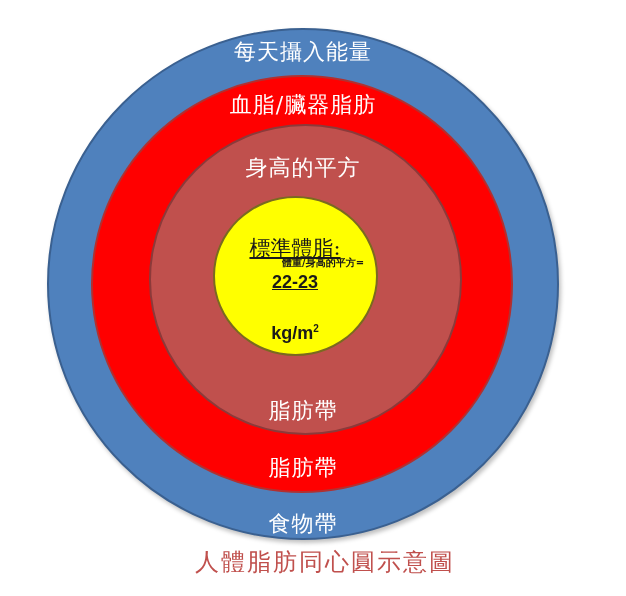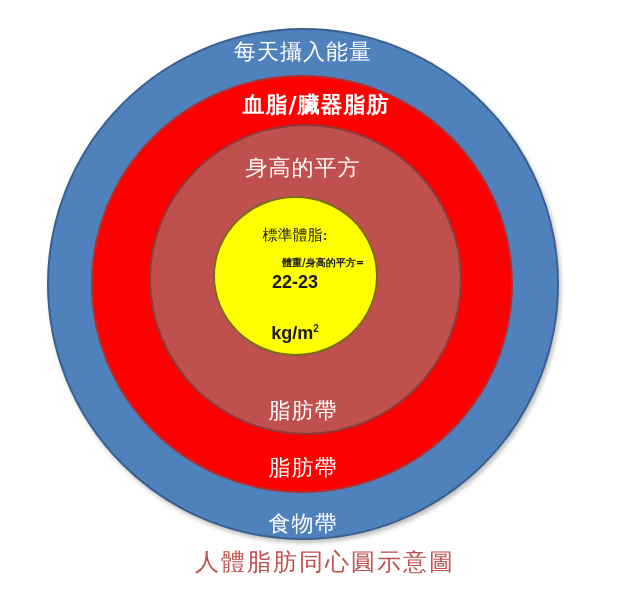--- a/index.html
+++ b/index.html
@@ -14,7 +14,7 @@
   .label { position:absolute; color:#ffffff; font-size:22px; text-align:center; white-space:nowrap;
            transform: translateX(-50%); letter-spacing:1px; }
   #lbl-intake { left:303px; top:37px;text-align:right; }
-  #lbl-blood { left:316px; top:90px; font-weight:bold; }
+  #lbl-blood { left:303px; top:90px; font-weight:normal; }
   #lbl-sub { left:303px; top:153px; }
   #lbl-band1 { left:303px; top:396px; }
   #lbl-band2 { left:303px; top:453px; }

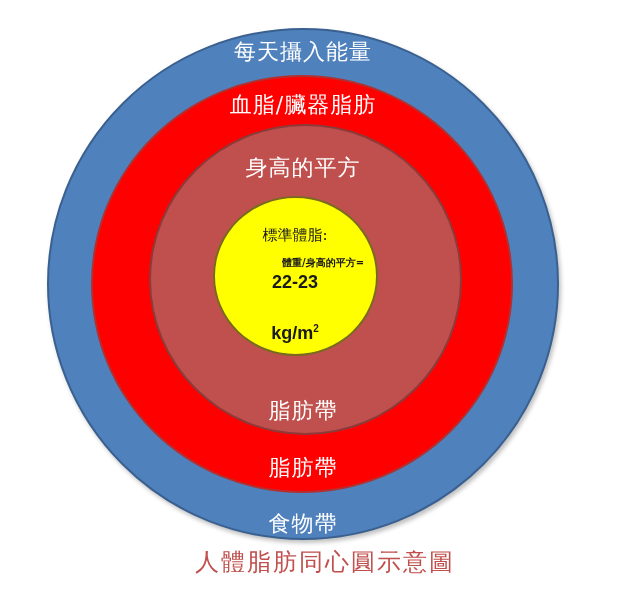--- a/index.html
+++ b/index.html
@@ -20,7 +20,7 @@
   #lbl-band2 { left:303px; top:453px; }
   #lbl-food { left:303px; top:509px; }
   .center-text { position:absolute; left:295px; transform:translateX(-50%); color:#1a1a1a; text-align:center; white-space:nowrap; }
-  #c-title { top:226px; font-size:15px; }
+  #c-title { top:234px; font-size:21px;text-decoration:underline; }
   #c-formula { top:256px; font-size:10px; font-weight:bold; font-family:"DejaVu Sans", sans-serif;margin-left:28px; }
   #c-range { top:272px; font-size:18px; font-weight:bold; font-family:"Liberation Sans", sans-serif; }
   #c-unit { top:295px; font-size:18px; font-weight:bold; font-family:"Liberation Sans", sans-serif;margin-top:28px; }

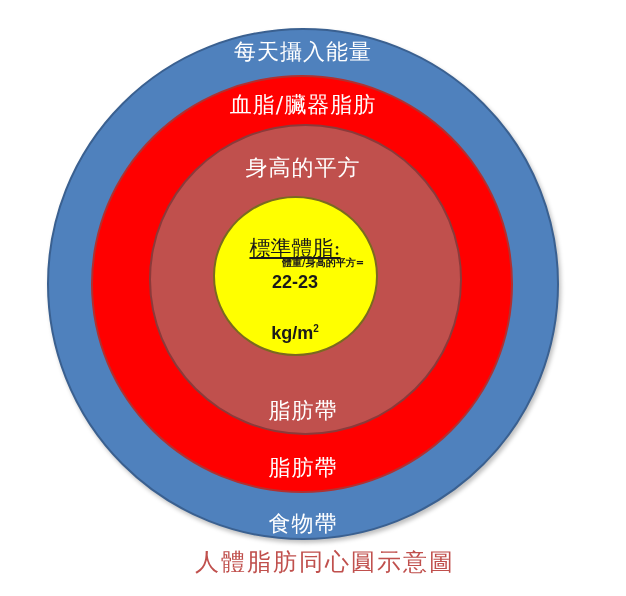--- a/index.html
+++ b/index.html
@@ -22,7 +22,7 @@
   .center-text { position:absolute; left:295px; transform:translateX(-50%); color:#1a1a1a; text-align:center; white-space:nowrap; }
   #c-title { top:234px; font-size:21px;text-decoration:underline; }
   #c-formula { top:256px; font-size:10px; font-weight:bold; font-family:"DejaVu Sans", sans-serif;margin-left:28px; }
-  #c-range { top:272px; font-size:18px; font-weight:bold; font-family:"Liberation Sans", sans-serif; }
+  #c-range { top:272px; font-size:18px; font-weight:bold; font-family:"Liberation Sans", sans-serif;text-decoration:underline; }
   #c-unit { top:295px; font-size:18px; font-weight:bold; font-family:"Liberation Sans", sans-serif;margin-top:28px; }
   #c-unit sup { font-size:10px; }
   #caption { position:absolute; left:325px; top:546px; transform:translateX(-50%); color:#c0504d;

